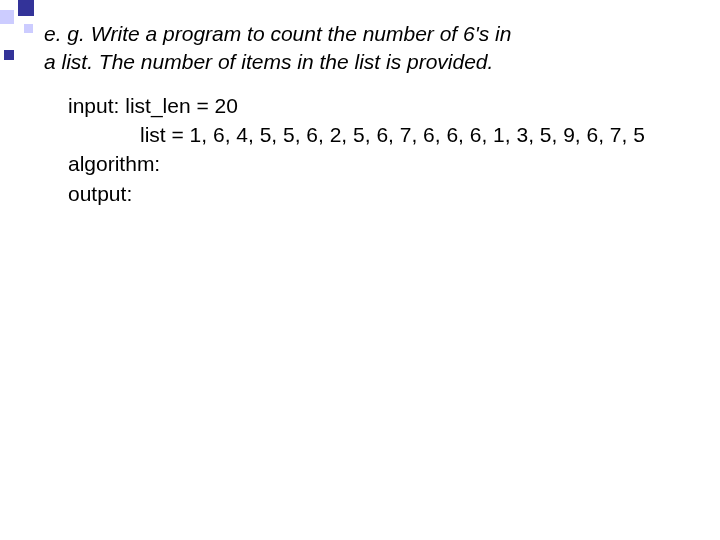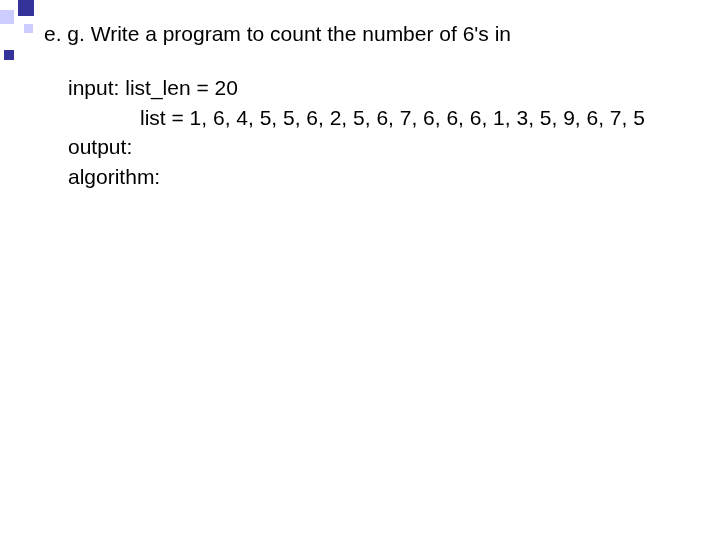--- a/index.html
+++ b/index.html
@@ -42,7 +42,8 @@
   }
   .prompt {
     line-height: 1.35;
-    margin-bottom: 25px;
+    margin-bottom: 14px;
+    font-style: italic;
   }
   .io-block {
     line-height: 1.4;

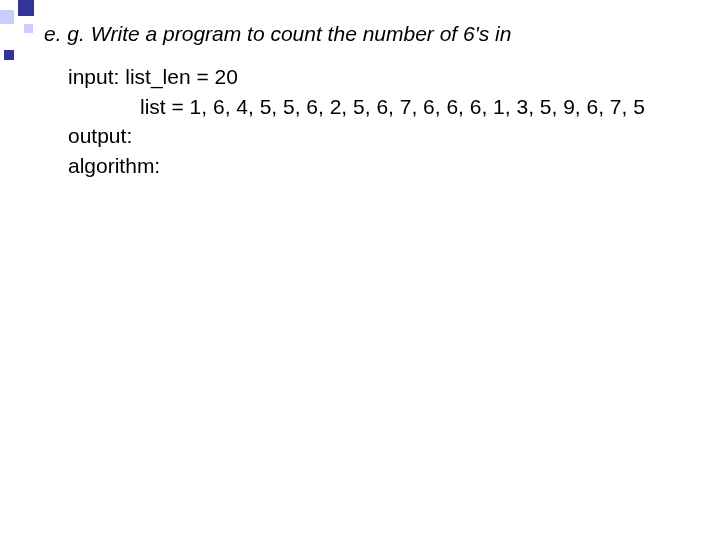--- a/index.html
+++ b/index.html
@@ -73,6 +73,7 @@
 
     <div class="prompt">
       <span>e. g. Write a program to count the number of 6's in</span><br>
+      <span>a list. The number of items in the list is provided.</span>
     </div>
 
     <div class="io-block">

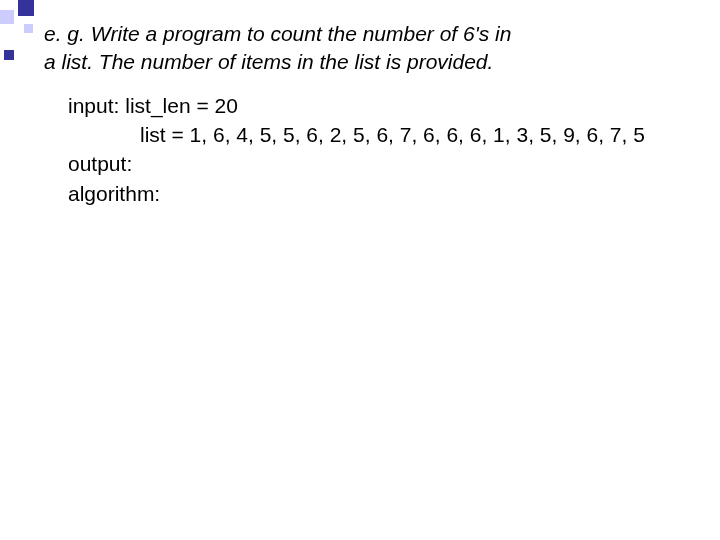--- a/index.html
+++ b/index.html
@@ -85,10 +85,10 @@
         <span class="indent">list = 1, 6, 4, 5, 5, 6, 2, 5, 6, 7, 6, 6, 6, 1, 3, 5, 9, 6, 7, 5</span>
       </div>
       <div class="io-line">
-        <span>output:</span>
+        <span>algorithm:</span>
       </div>
       <div class="io-line">
-        <span>algorithm:</span>
+        <span>output:</span>
       </div>
     </div>
 

